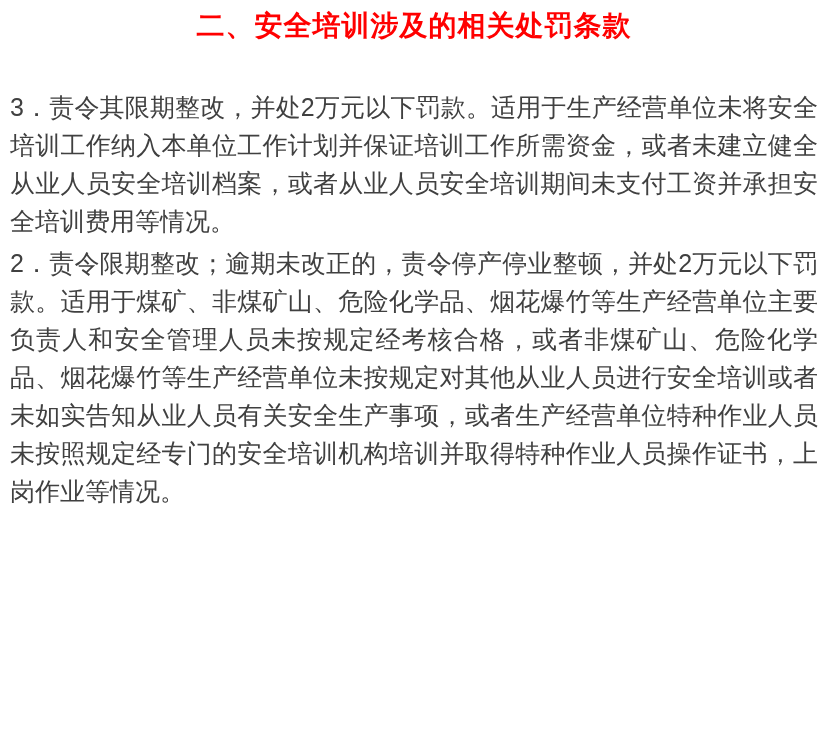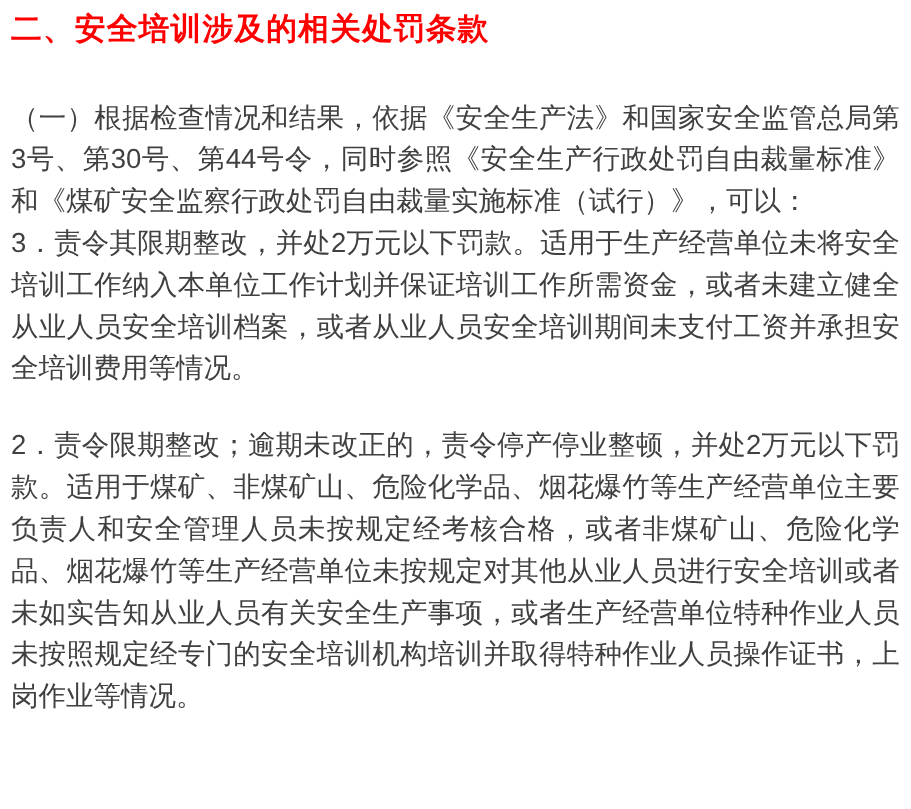--- a/index.html
+++ b/index.html
@@ -21,6 +21,7 @@
     line-height: 36px;
     font-weight: bold;
     color: #ff0000;
+    text-align: center;
     letter-spacing: 1px;
   }
   .para {

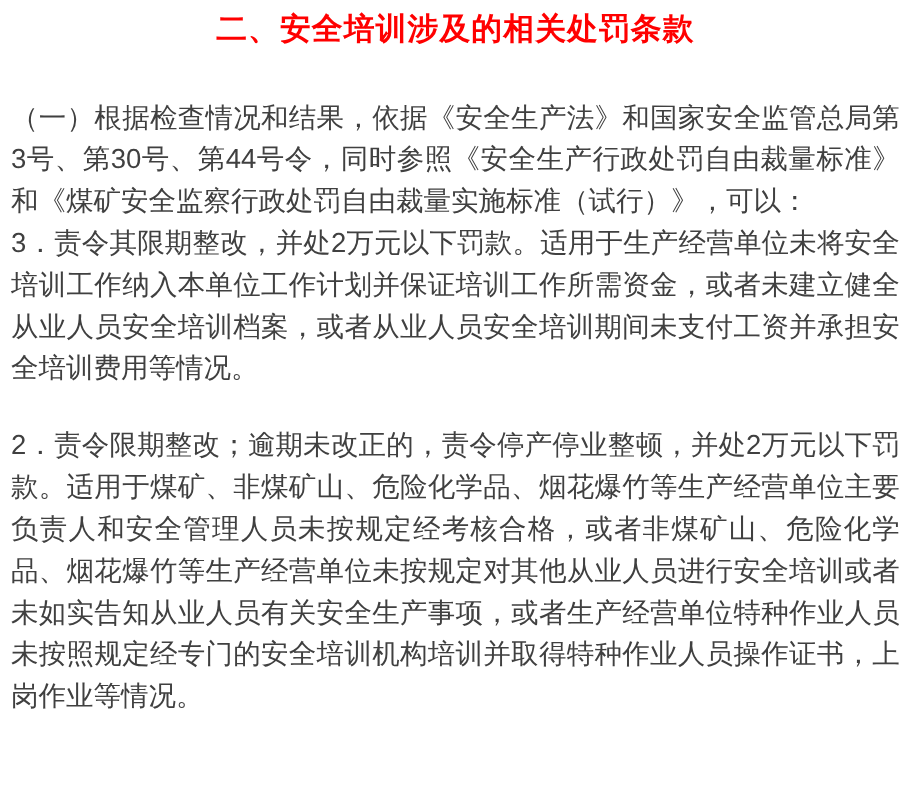--- a/index.html
+++ b/index.html
@@ -43,7 +43,6 @@
 <div class="doc">
   <h1 class="title">二、安全培训涉及的相关处罚条款</h1>
 
-  <p class="para">（一）根据检查情况和结果，依据《安全生产法》和国家安全监管总局第3号、第30号、第44号令，同时参照《安全生产行政处罚自由裁量标准》和《煤矿安全监察行政处罚自由裁量实施标准（试行）》，可以：</p>
 
   <p class="para">3．责令其限期整改，并处2万元以下罚款。适用于生产经营单位未将安全培训工作纳入本单位工作计划并保证培训工作所需资金，或者未建立健全从业人员安全培训档案，或者从业人员安全培训期间未支付工资并承担安全培训费用等情况。</p>
 

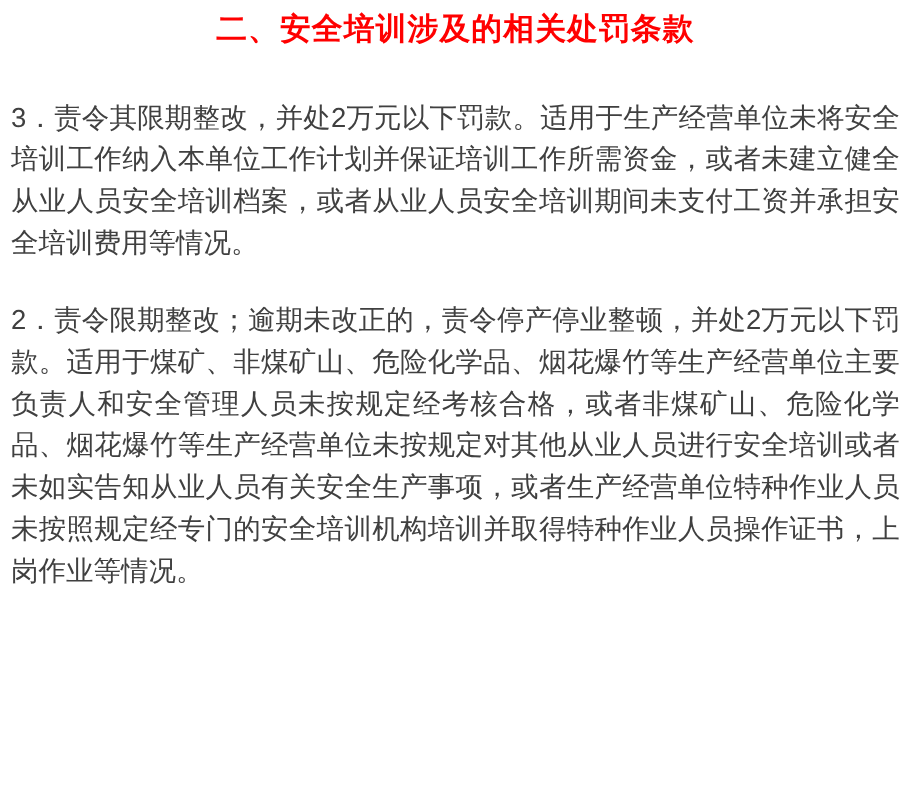--- a/index.html
+++ b/index.html
@@ -34,7 +34,7 @@
     word-break: break-all;
   }
   .spaced {
-    margin-top: 32px;
+    margin-top: 4px;
   }
 </style>
 </head>

